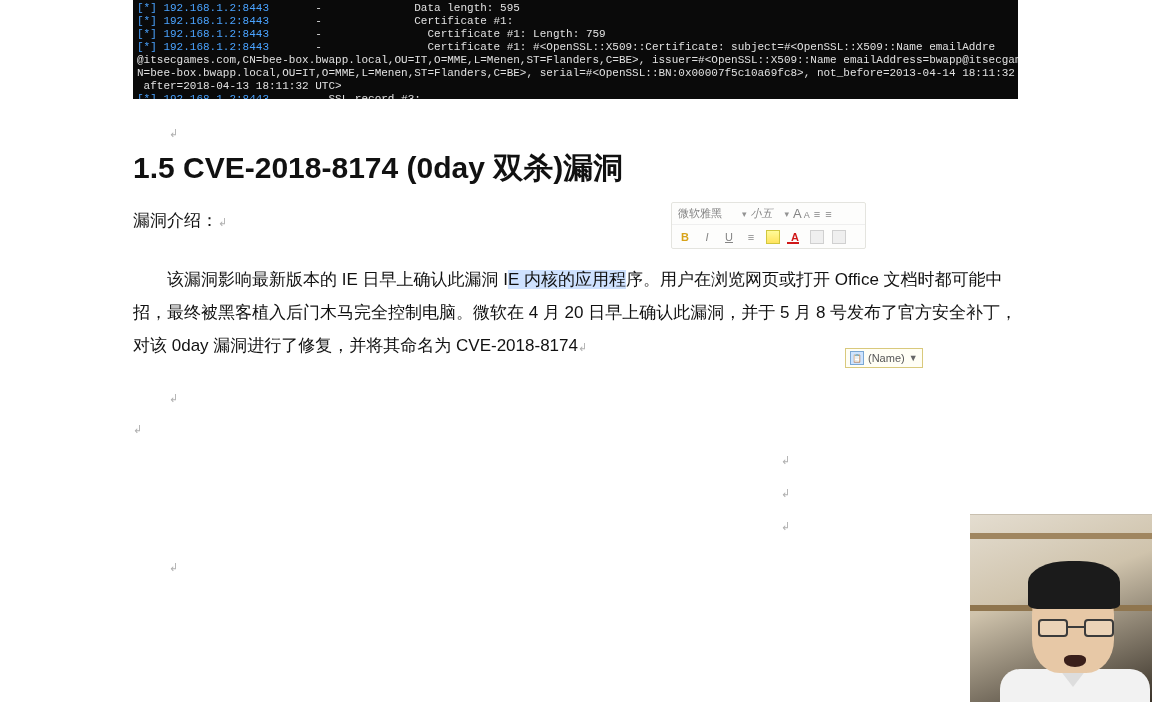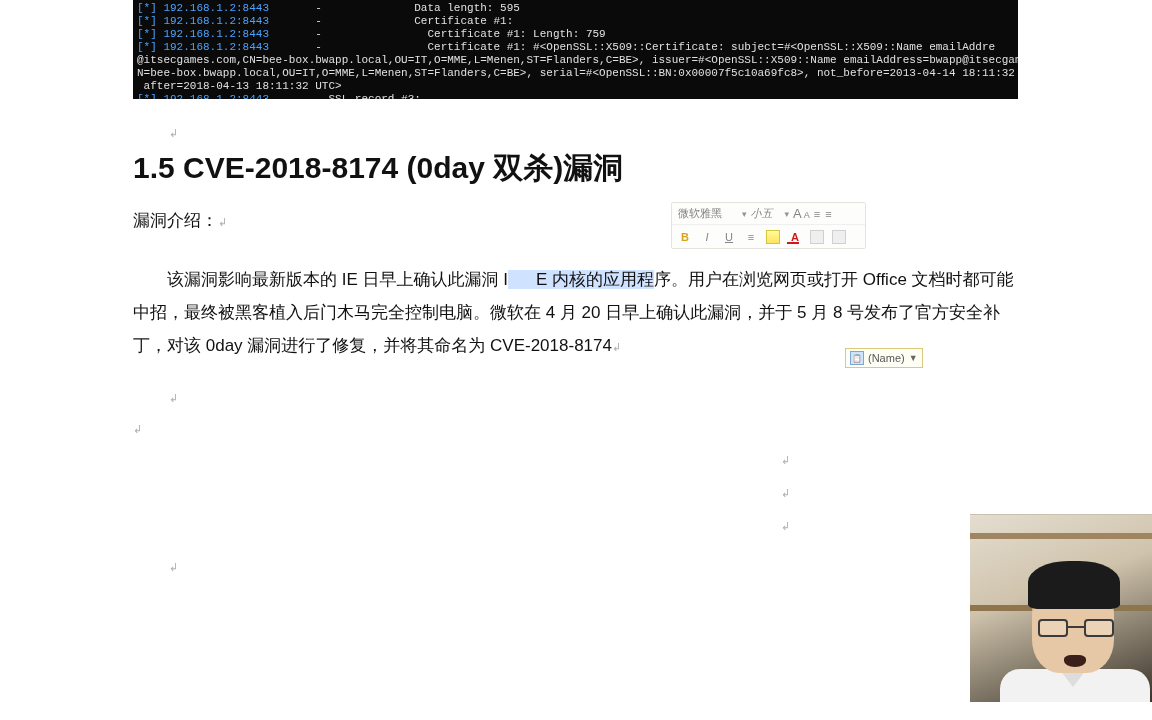--- a/index.html
+++ b/index.html
@@ -58,7 +58,7 @@
     text-indent: 2em;
     position: relative;
   }
-  .body-para .sel { background: #cfe2ff; padding-left: 28px; }
+  .body-para .sel { background: #cfe2ff; }
   .after-blanks { margin-top: 28px; }
   .after-blanks .pmark { display:block; margin-left:36px; margin-bottom:18px; }
   .center-blanks { margin-top: 12px; }

